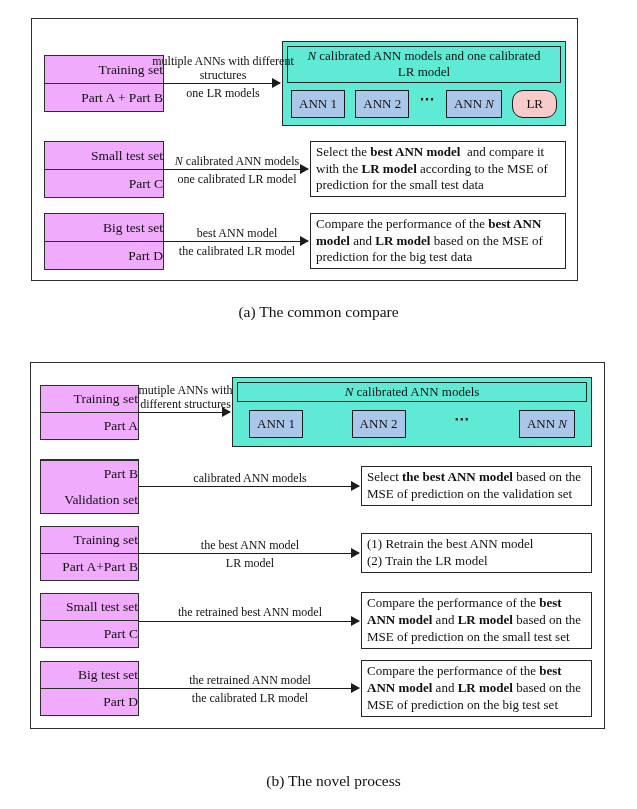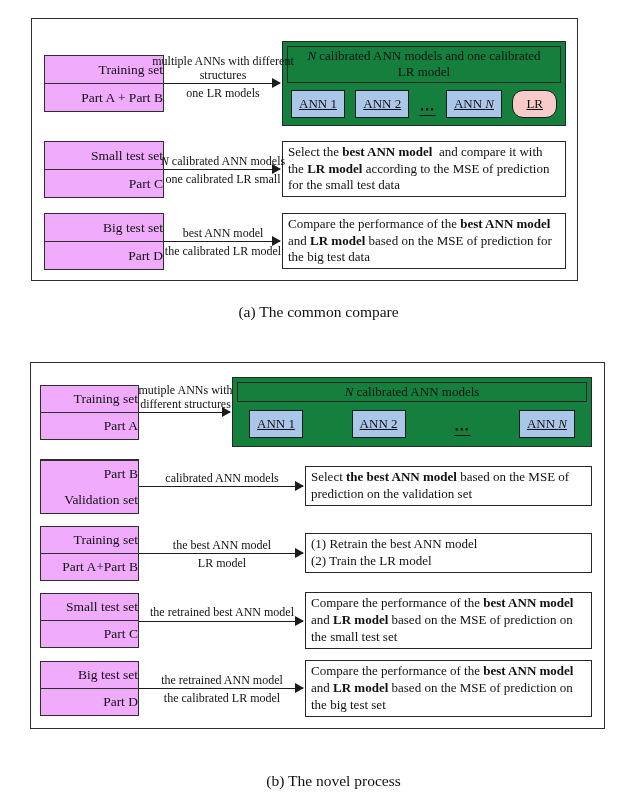--- a/index.html
+++ b/index.html
@@ -41,7 +41,7 @@
   #panel-a .rbox{width:284px;}
   #panel-b .rbox{width:287px;}
 
-  .mcontainer{flex:none;box-sizing:border-box;border:1.4px solid #262626;padding:4px;background:#15803d;}
+  .mcontainer{flex:none;box-sizing:border-box;border:1.4px solid #262626;padding:4px;background:#5eead4;}
   #panel-a .mcontainer{width:284px;}
   #panel-b .mcontainer{width:360px;}
   .chead{border:1.3px solid #262626;text-align:center;font-size:13px;line-height:1.25;padding:1px 18px;}

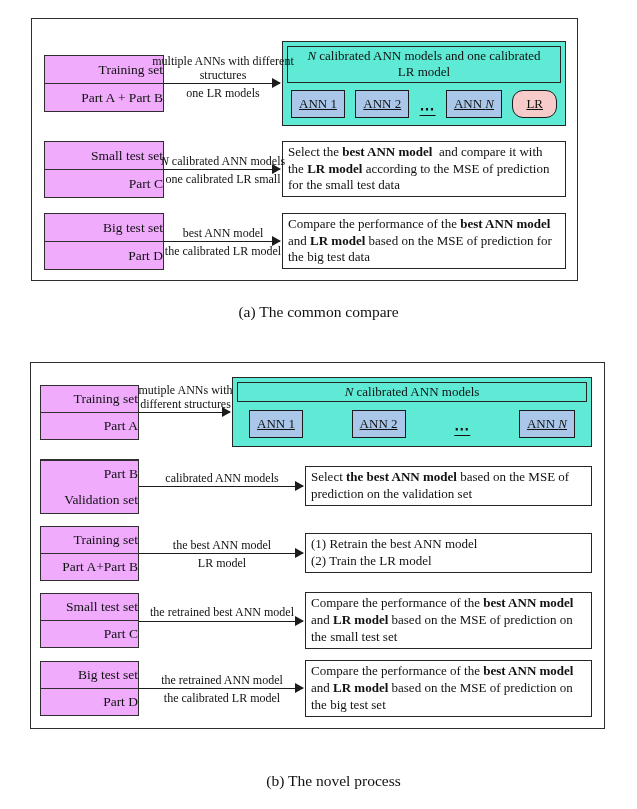--- a/index.html
+++ b/index.html
@@ -46,7 +46,7 @@
   #panel-b .mcontainer{width:360px;}
   .chead{border:1.3px solid #262626;text-align:center;font-size:13px;line-height:1.25;padding:1px 18px;}
   #panel-b .chead{padding:1px 4px;}
-  .chips{display:flex;align-items:flex-end;justify-content:space-between;padding:7px 4px 3px;text-decoration:underline;}
+  .chips{display:flex;align-items:flex-start;justify-content:space-between;padding:7px 4px 3px;}
   #panel-b .chips{padding:8px 12px 4px;}
   .chip{border:1.5px solid #1b1b1b;background:var(--ann,#aac7e9);
         font-size:13px;padding:5px 7px;text-align:center;white-space:nowrap;}

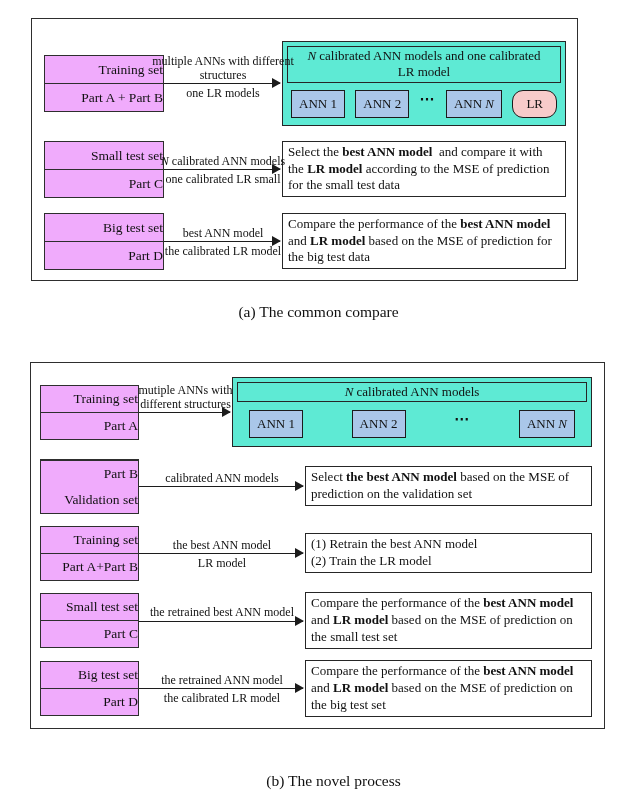--- a/index.html
+++ b/index.html
@@ -38,7 +38,7 @@
 
   .rbox{flex:none;box-sizing:border-box;border:1.4px solid #262626;
         font-size:13px;line-height:1.3;padding:2px 5px;white-space:pre-wrap;background:#fff;}
-  #panel-a .rbox{width:284px;}
+  #panel-a .rbox{width:256px;}
   #panel-b .rbox{width:287px;}
 
   .mcontainer{flex:none;box-sizing:border-box;border:1.4px solid #262626;padding:4px;background:#5eead4;}

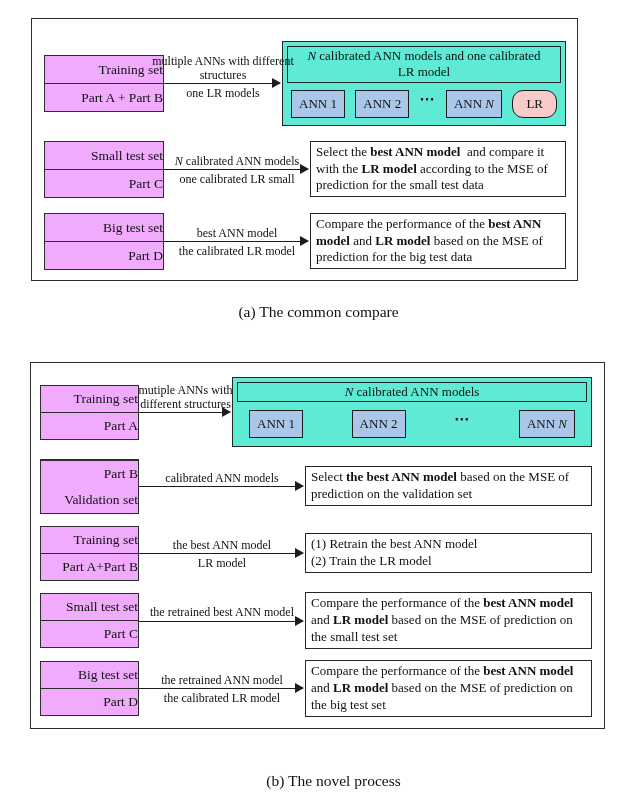--- a/index.html
+++ b/index.html
@@ -96,7 +96,7 @@
       <div class="aline">
         <div class="ahead"></div>
       </div>
-      <div class="albl below">one calibrated LR small</div>
+      <div class="albl below">one calibrated LR model</div>
     </div>
     <div class="rbox"><span>Select the </span><span style="font-weight: bold;">best ANN model</span><span>  and compare it with the </span><span style="font-weight: bold;">LR model</span><span> according to the MSE of prediction for the small test data</span></div>
   </div>

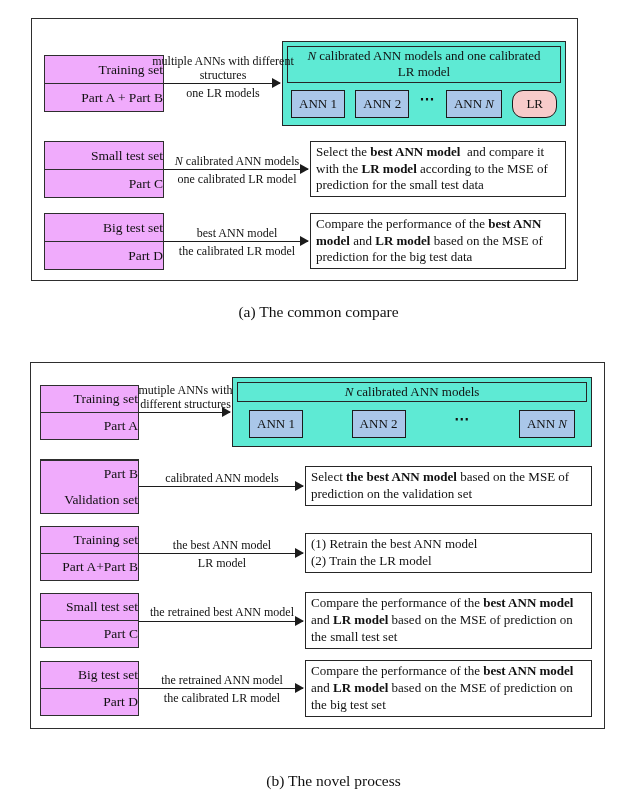--- a/index.html
+++ b/index.html
@@ -39,7 +39,7 @@
   .rbox{flex:none;box-sizing:border-box;border:1.4px solid #262626;
         font-size:13px;line-height:1.3;padding:2px 5px;white-space:pre-wrap;background:#fff;}
   #panel-a .rbox{width:256px;}
-  #panel-b .rbox{width:287px;}
+  #panel-b .rbox{width:231px;}
 
   .mcontainer{flex:none;box-sizing:border-box;border:1.4px solid #262626;padding:4px;background:#5eead4;}
   #panel-a .mcontainer{width:284px;}

